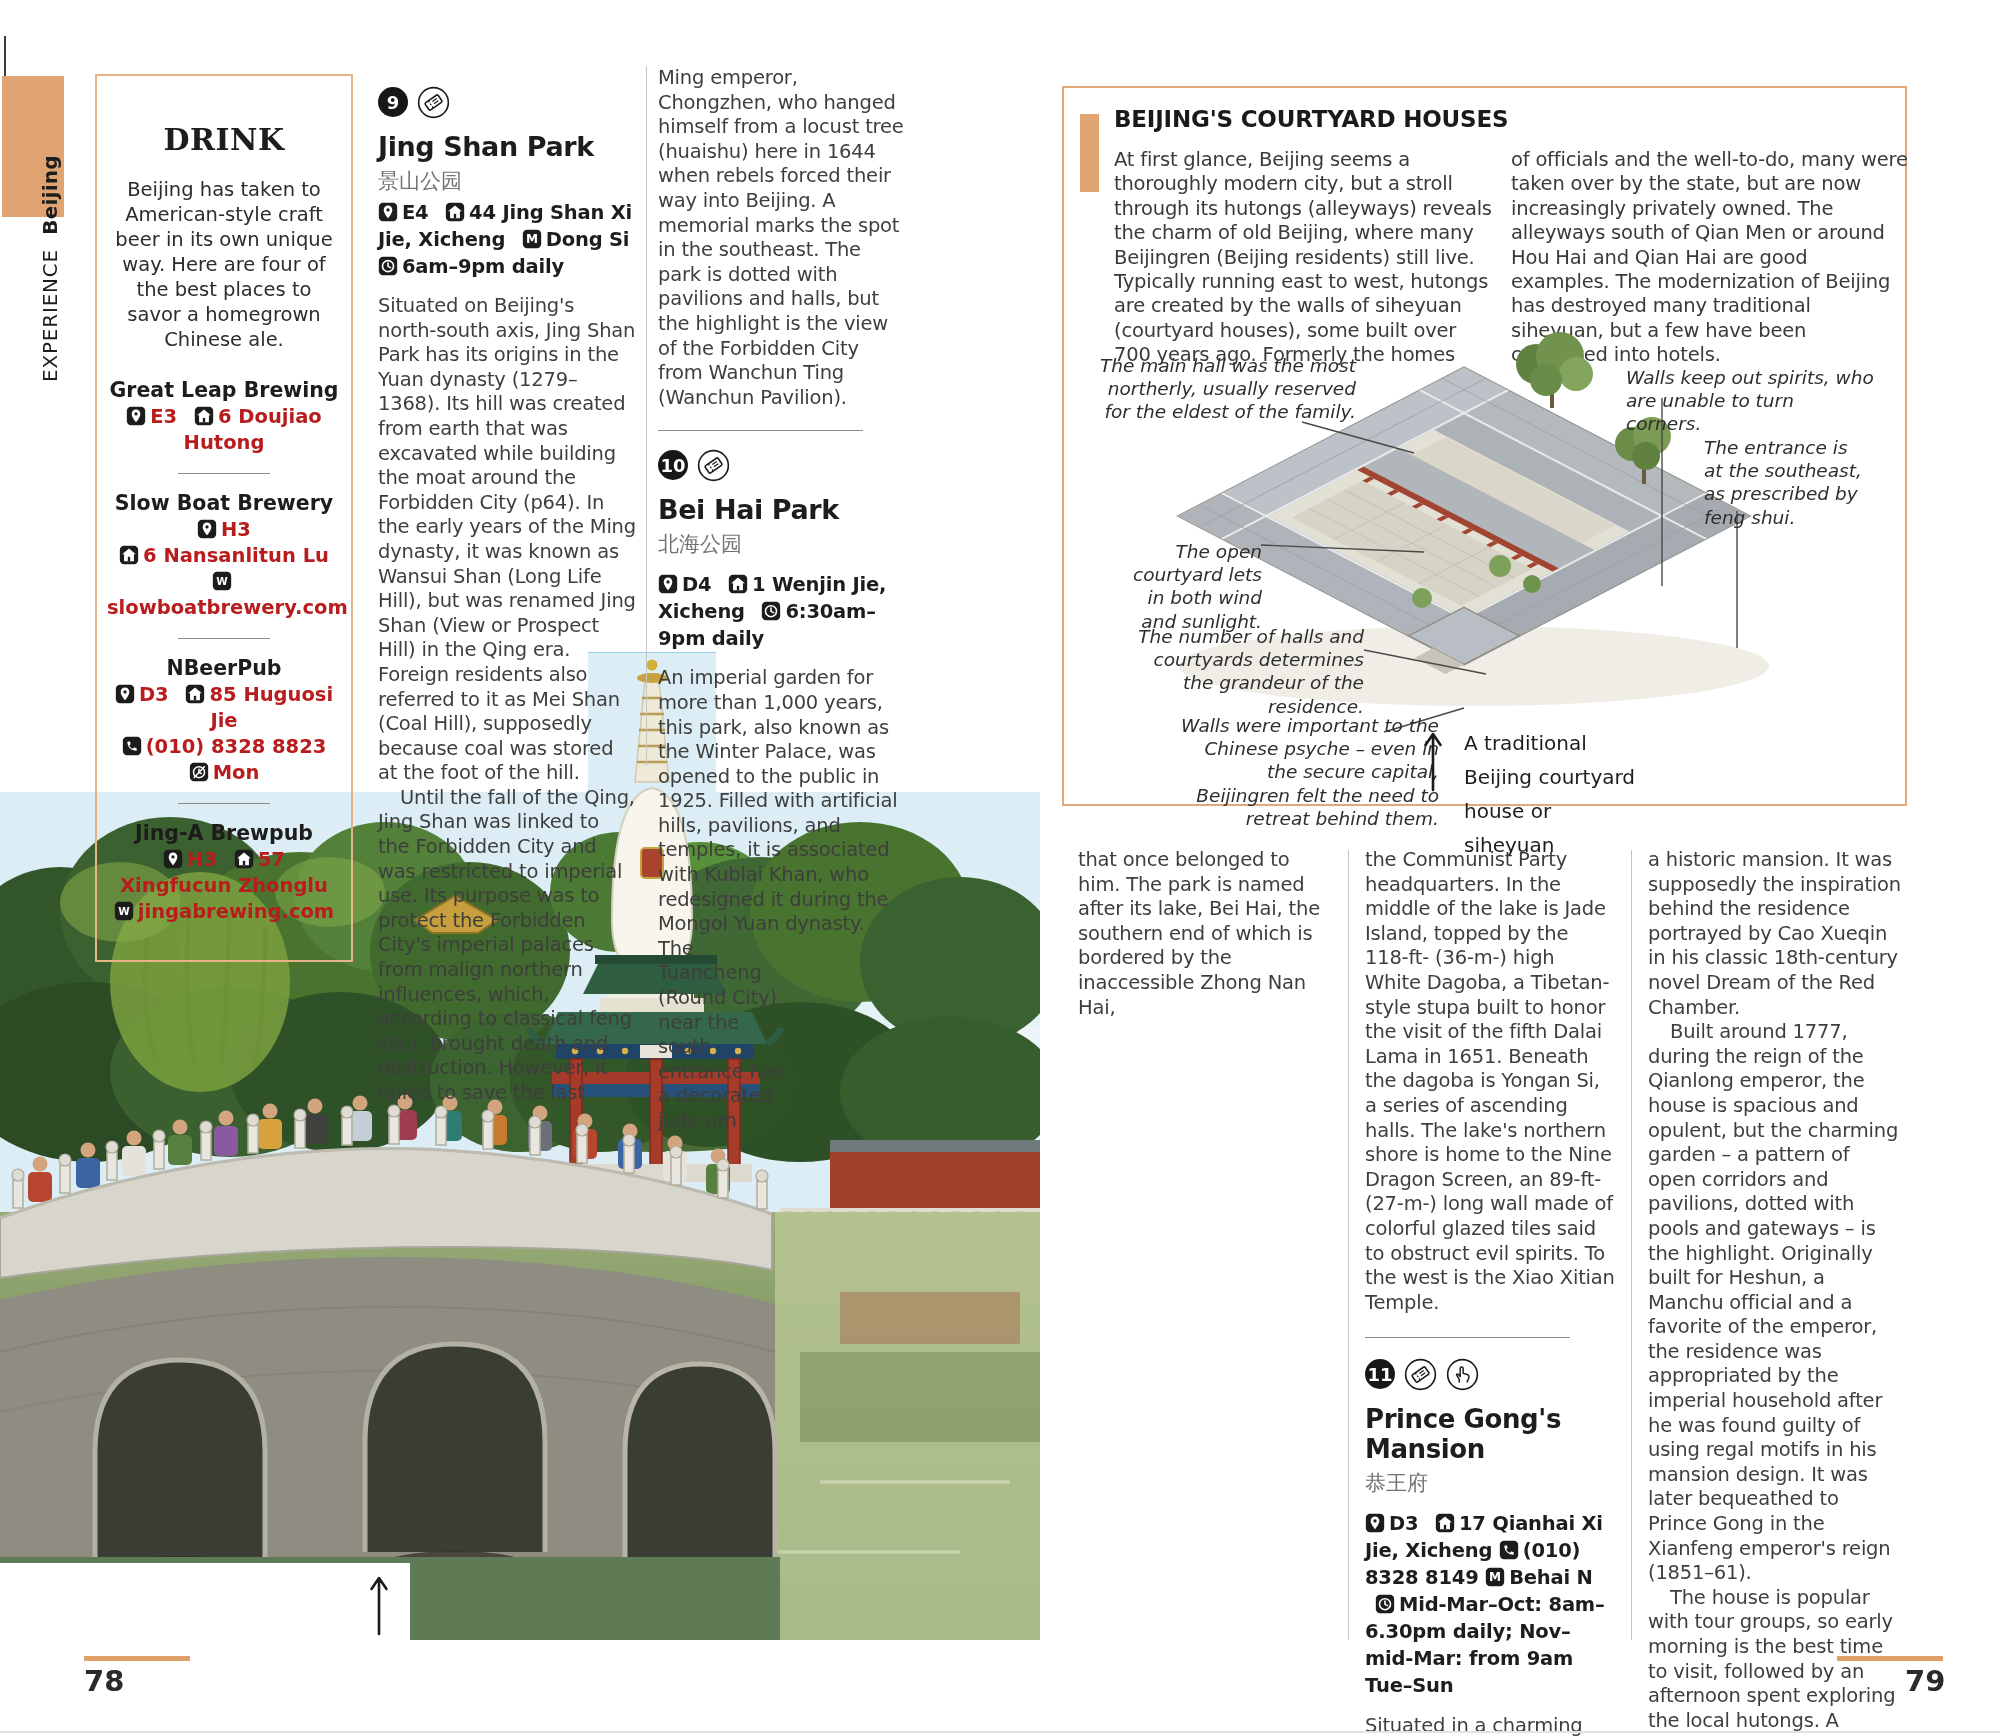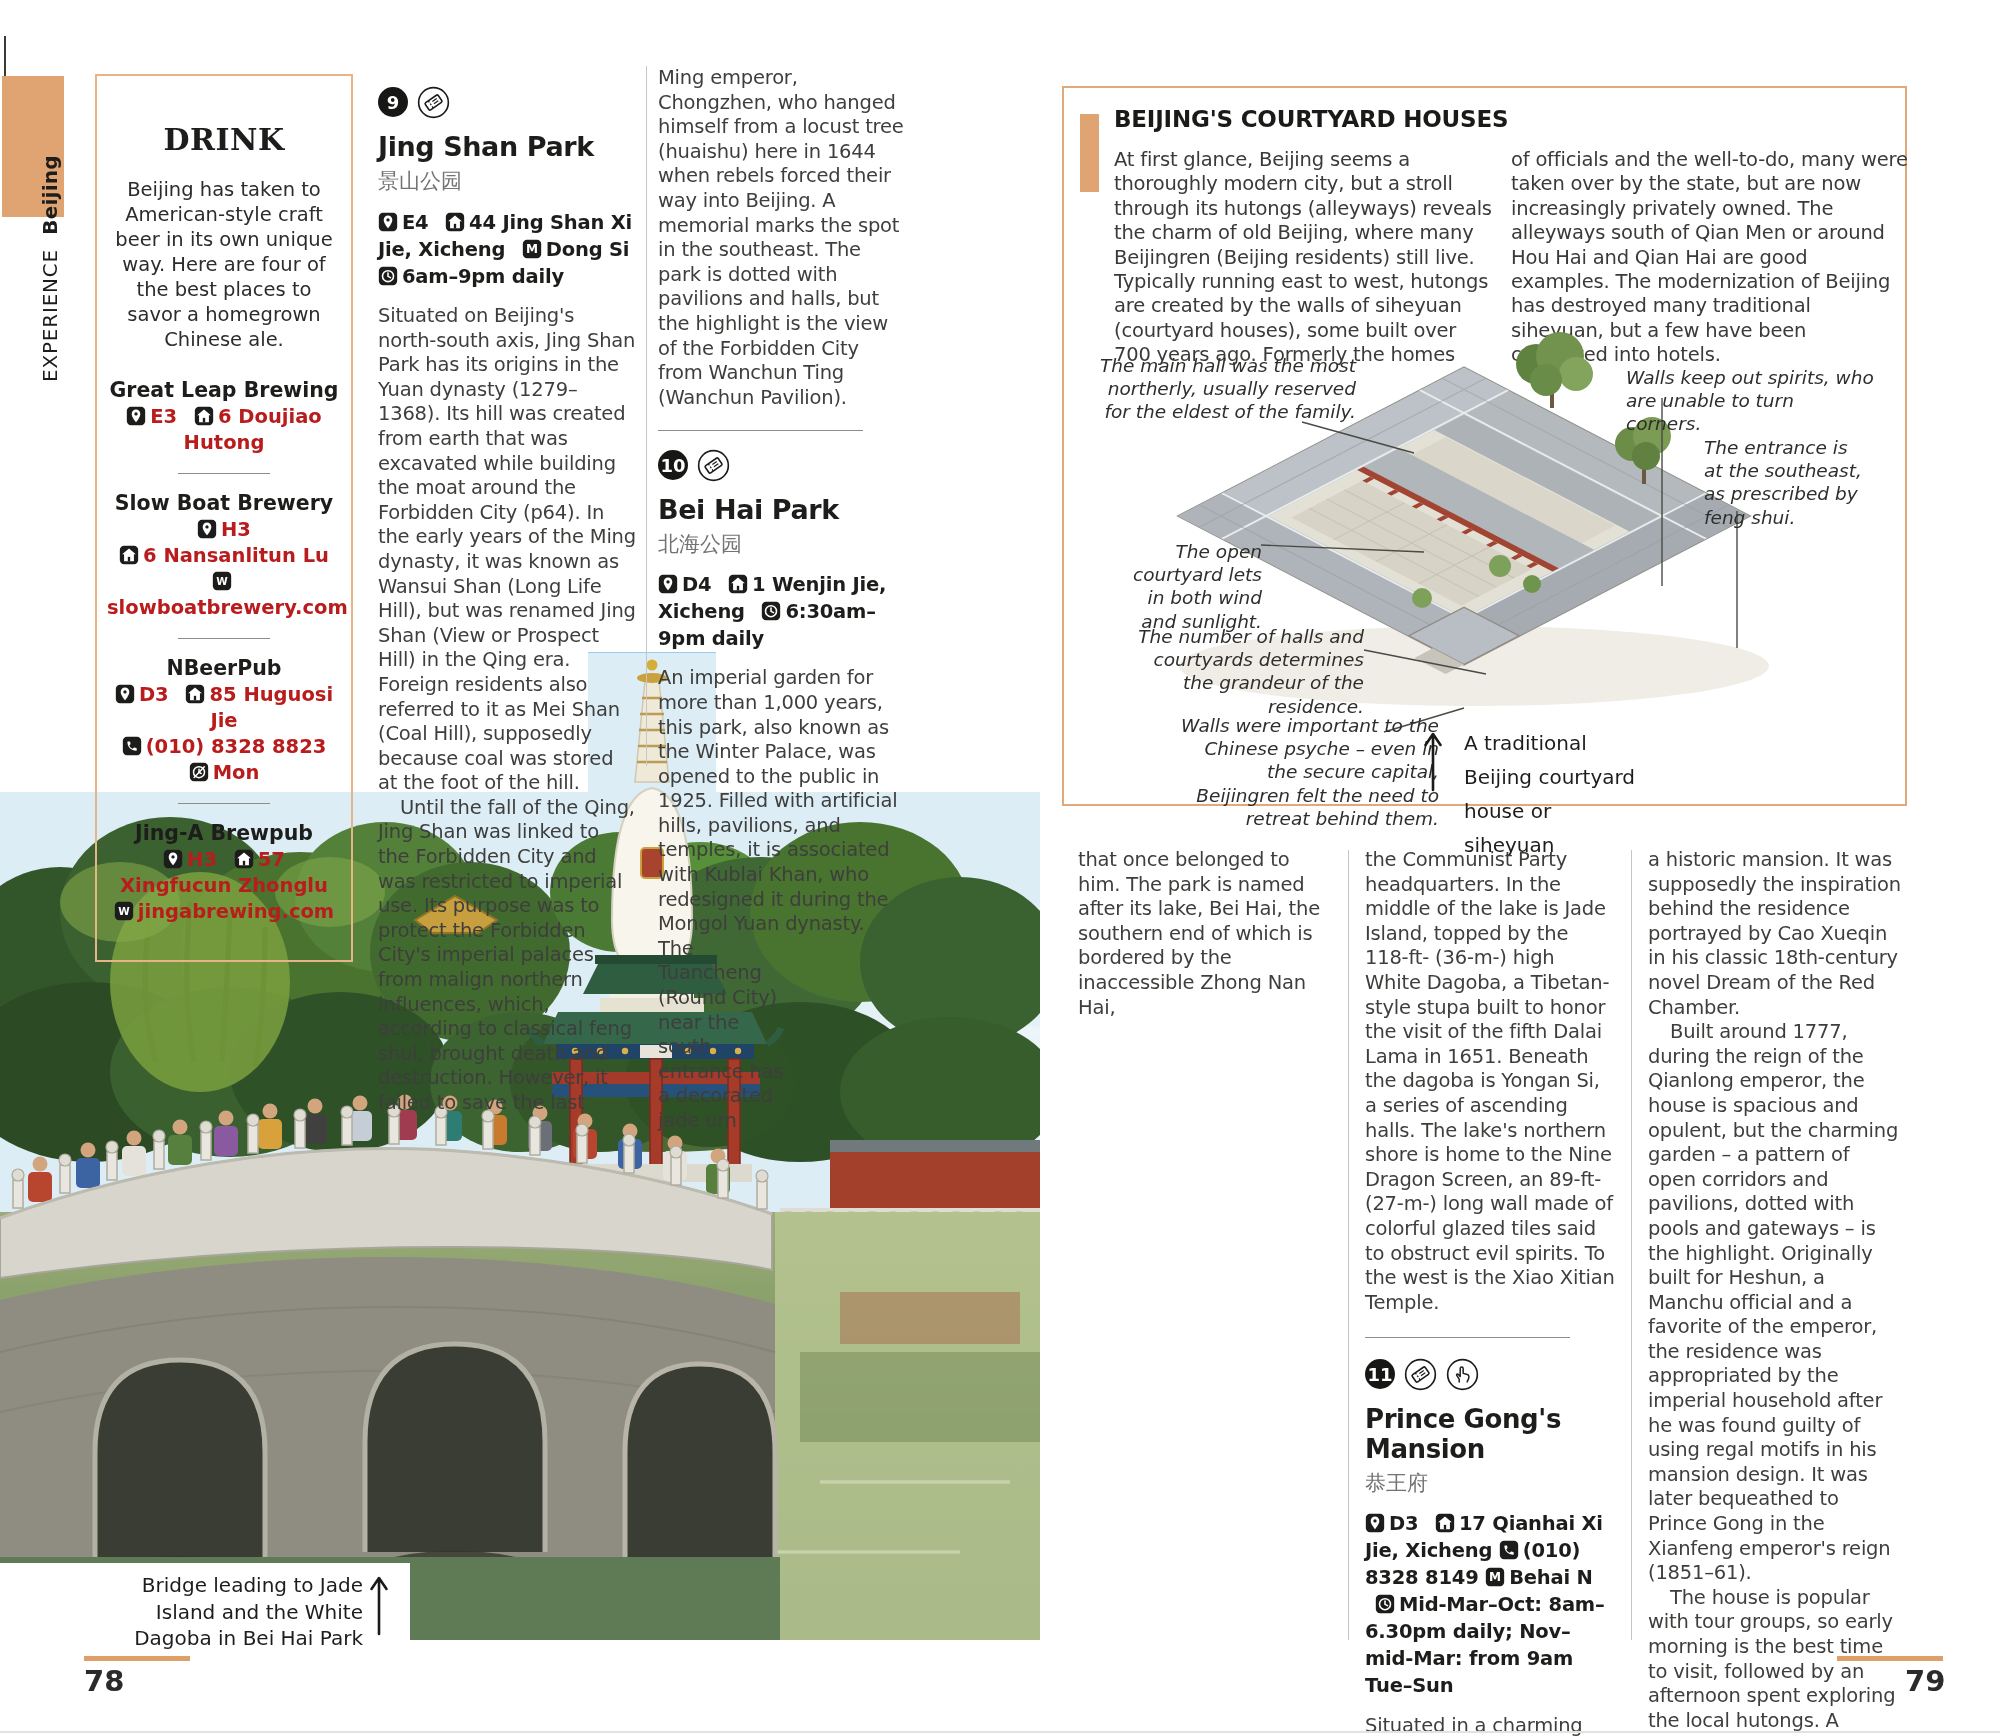--- a/index.html
+++ b/index.html
@@ -431,7 +431,7 @@
     </div>
     <div class="sight-head" style="margin-top:12px;">Jing Shan Park</div>
     <div class="cjk">景山公园</div>
-    <div class="info" style="margin-top:14px;">
+    <div class="info" style="margin-top:4px;">
       <span class="ic first"><svg>
             <use href="#sy-pin"></use>
           </svg></span><span>E4</span>

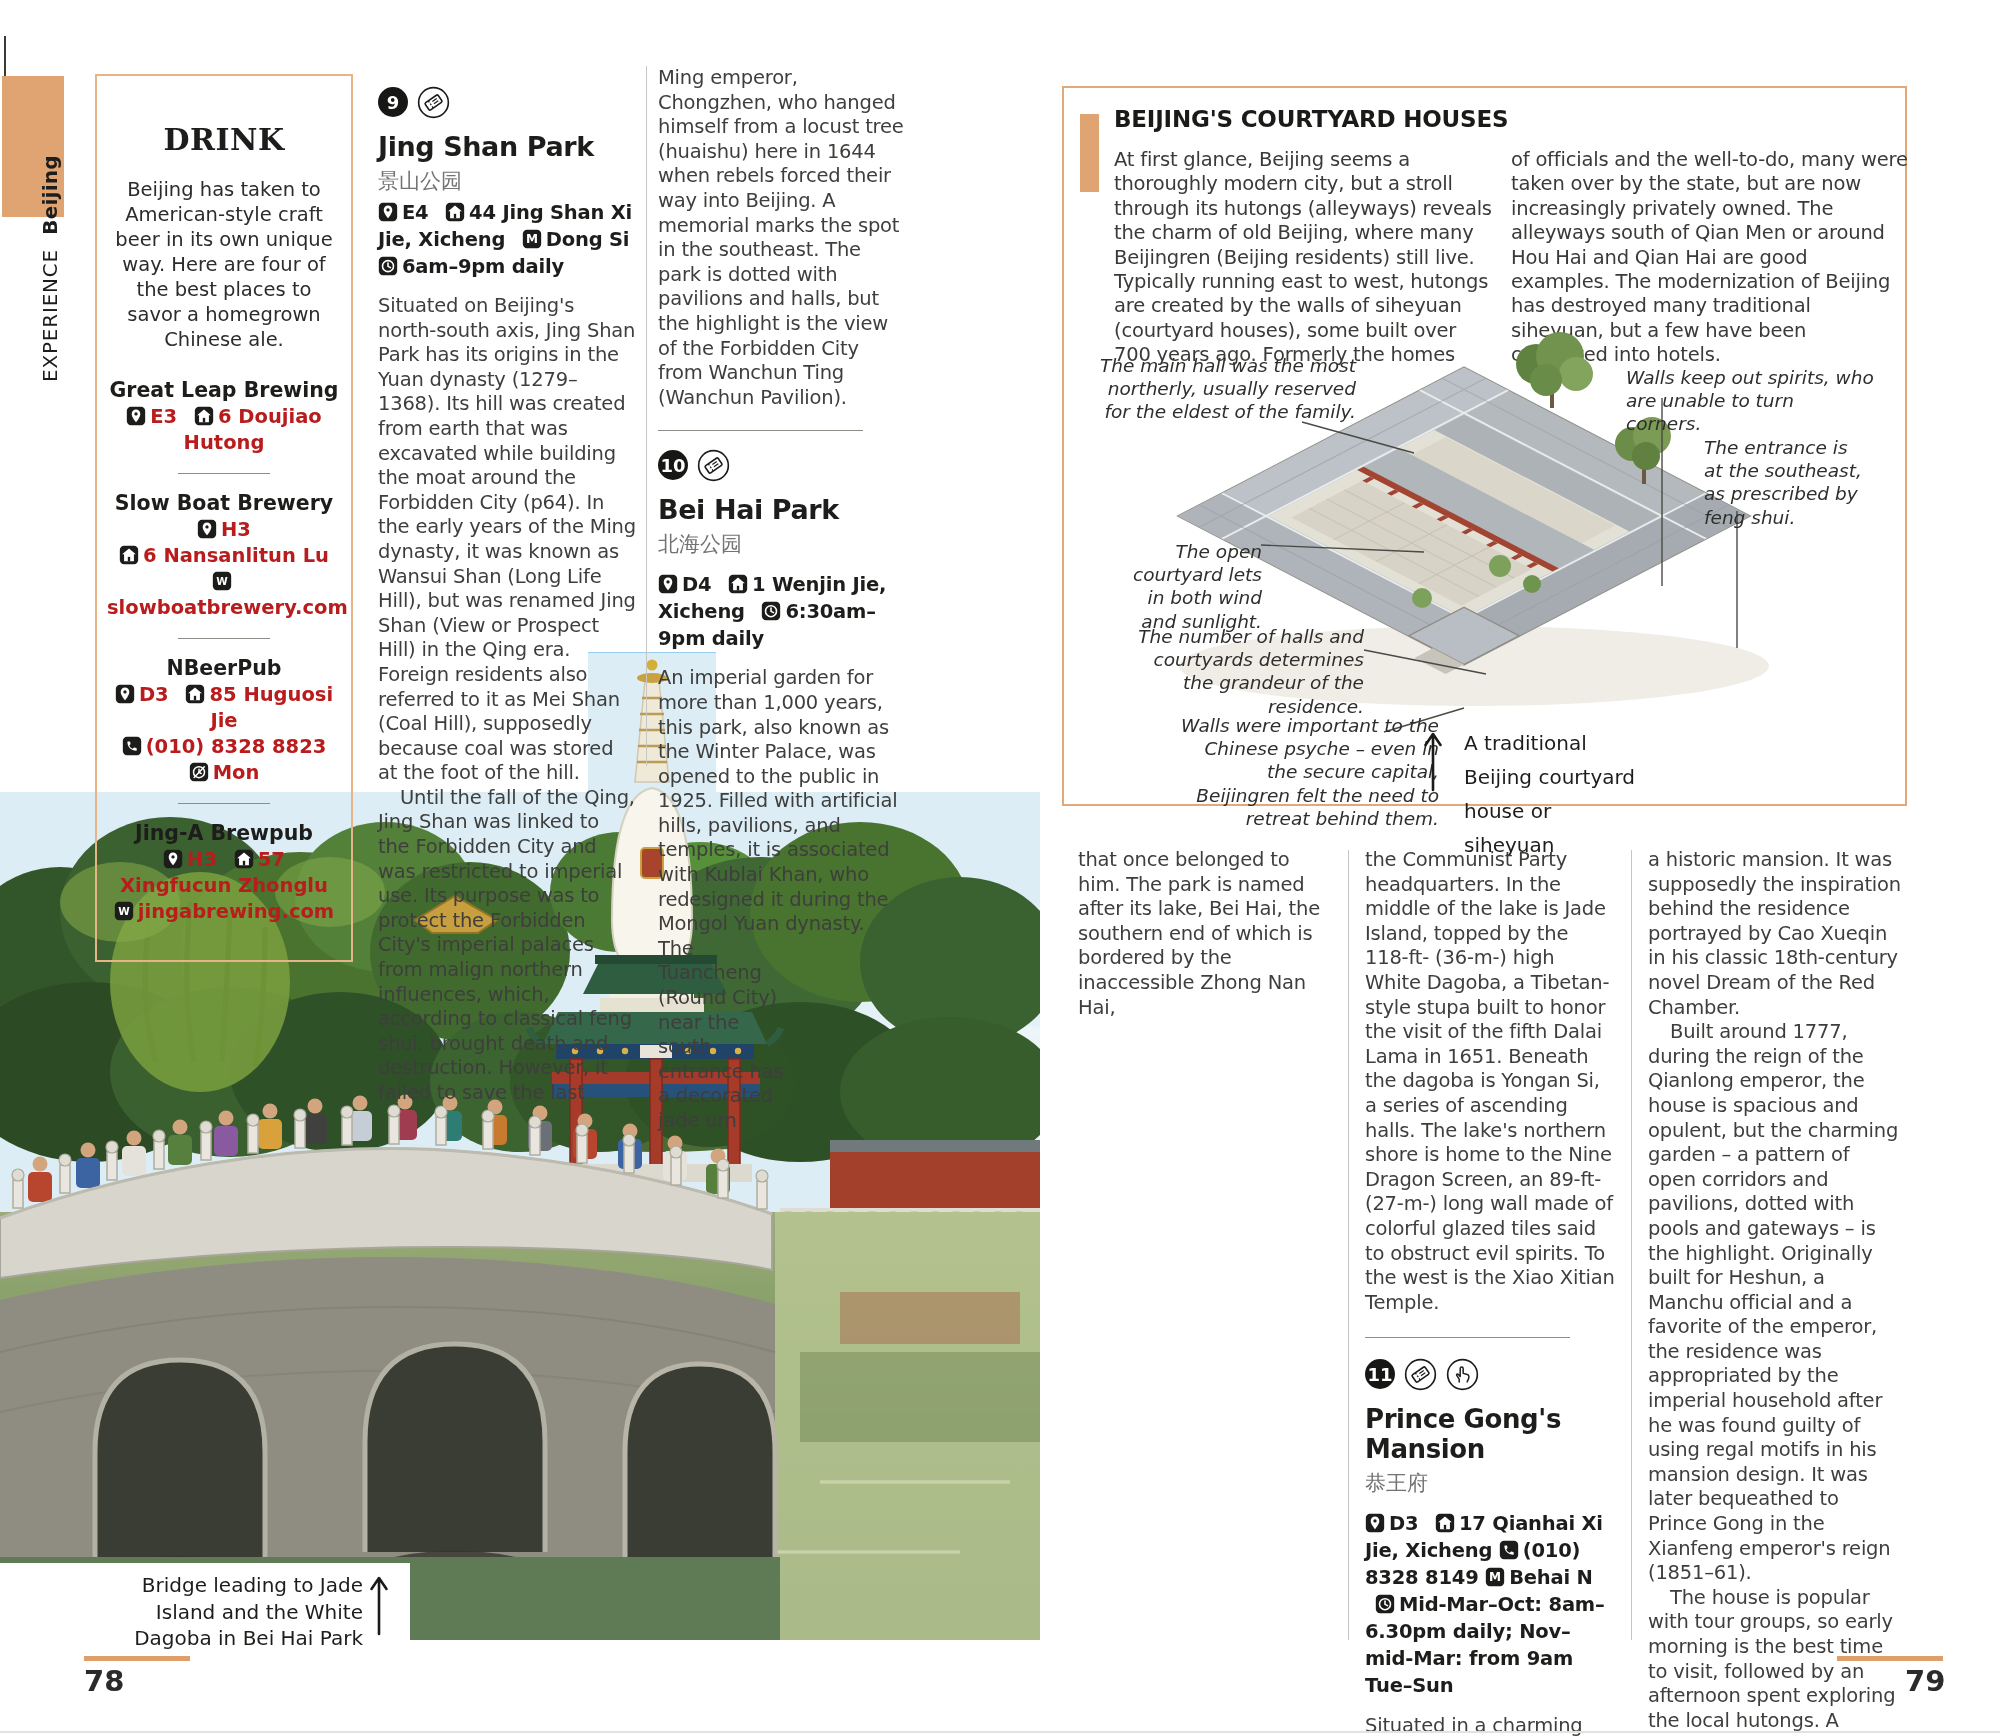--- a/index.html
+++ b/index.html
@@ -345,7 +345,6 @@
   </div>
 
   <div class="abs" style="left:0;top:1563px;width:410px;height:77px;background:#fff;"></div>
-  <div class="photo-caption">Bridge leading to Jade Island and the White Dagoba in Bei Hai Park</div>
   <svg class="abs" style="left:368px;top:1572px;" width="22" height="64">
       <use href="#sy-uparrow"></use>
     </svg>

